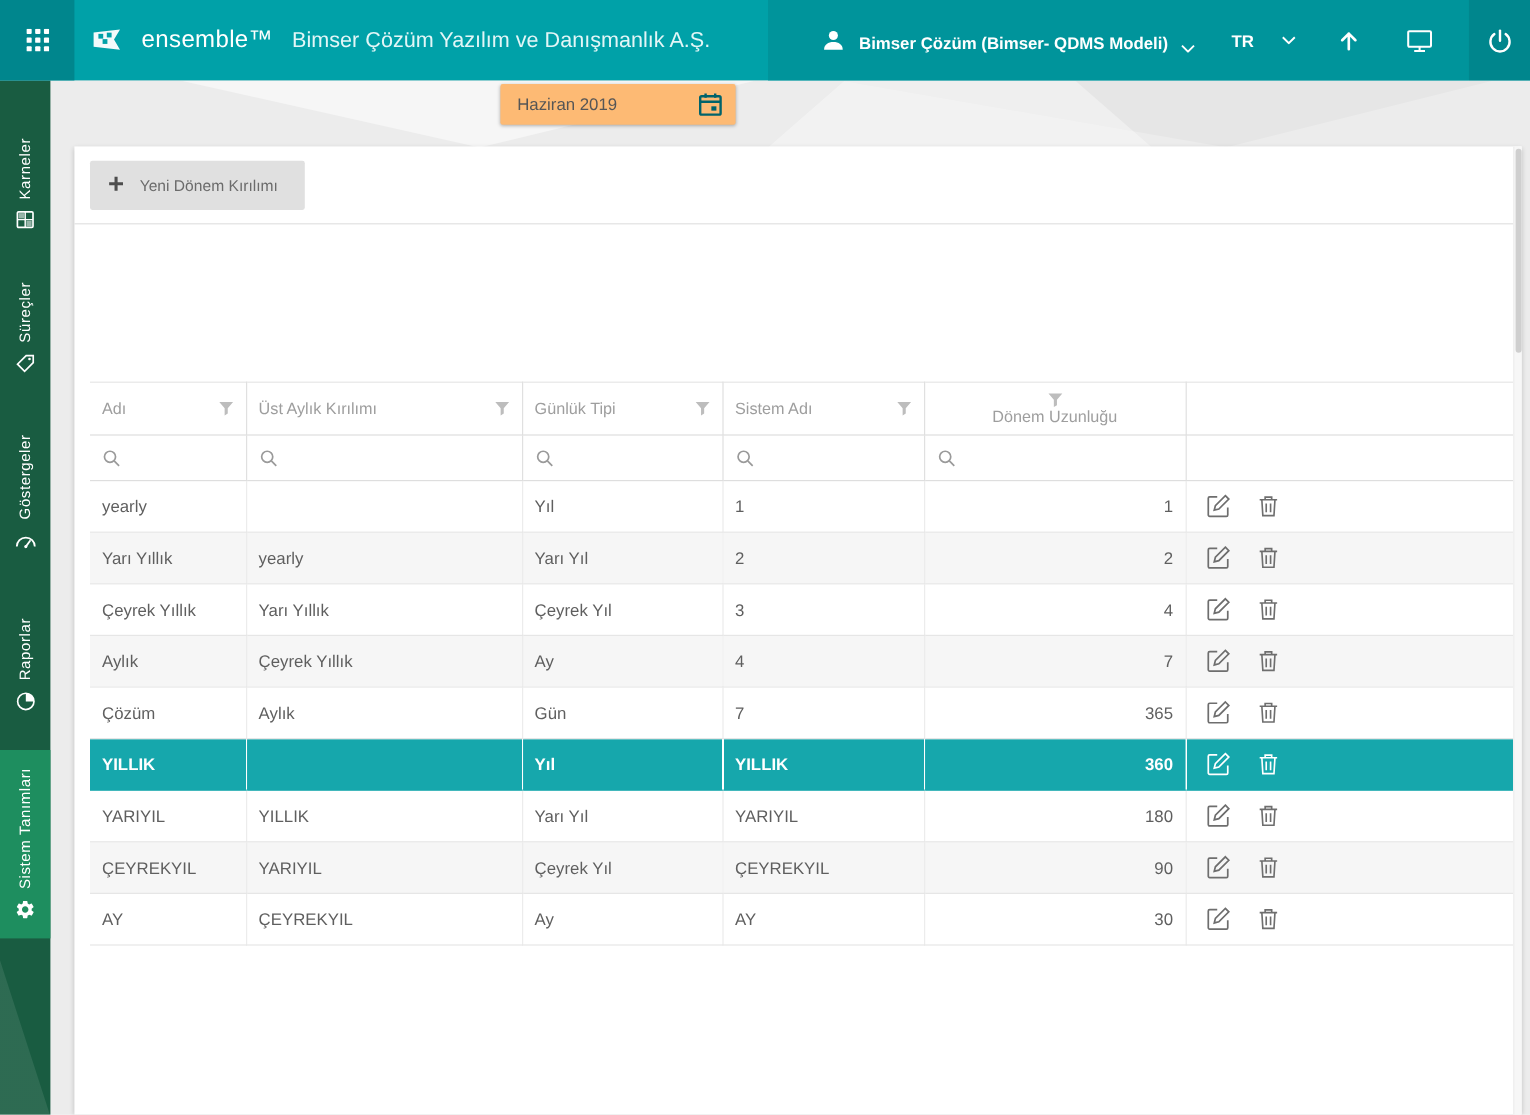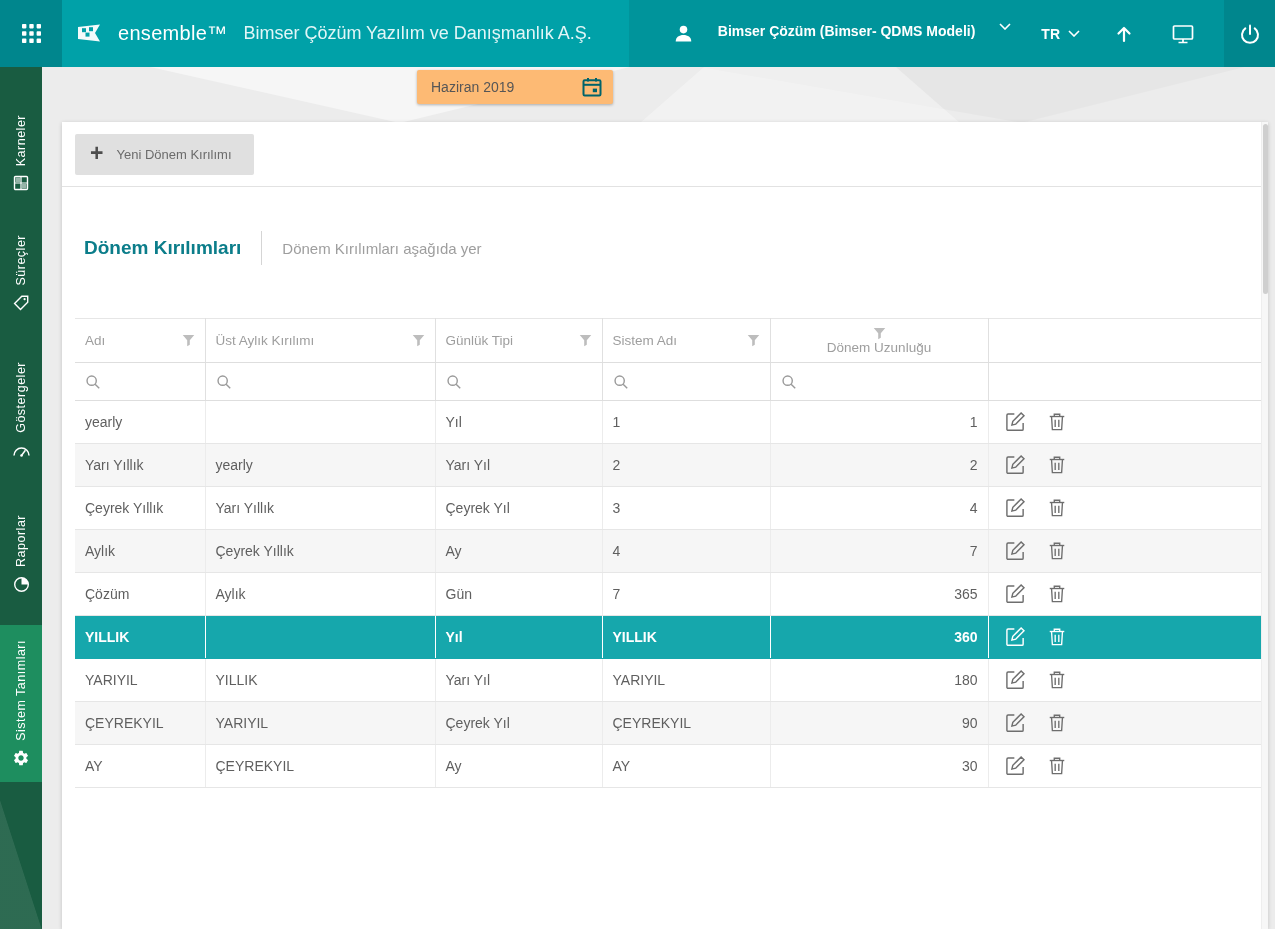--- a/index.html
+++ b/index.html
@@ -28,7 +28,7 @@
     margin-left:auto; height:67px; background:#00949b;
     display:flex; align-items:center; gap:30px; padding:0 26px 0 44px;
   }
-  .user-menu { display:flex; align-items:flex-start; gap:24px; cursor:pointer; }
+  .user-menu { display:flex; align-items:flex-end; gap:11px; cursor:pointer; }
   .user-name { color:#fff; font-size:14px; font-weight:bold; white-space:nowrap; }
   .lang-menu { display:flex; align-items:center; gap:8px; cursor:pointer; }
   .lang-label { color:#fff; font-size:14px; font-weight:bold; }

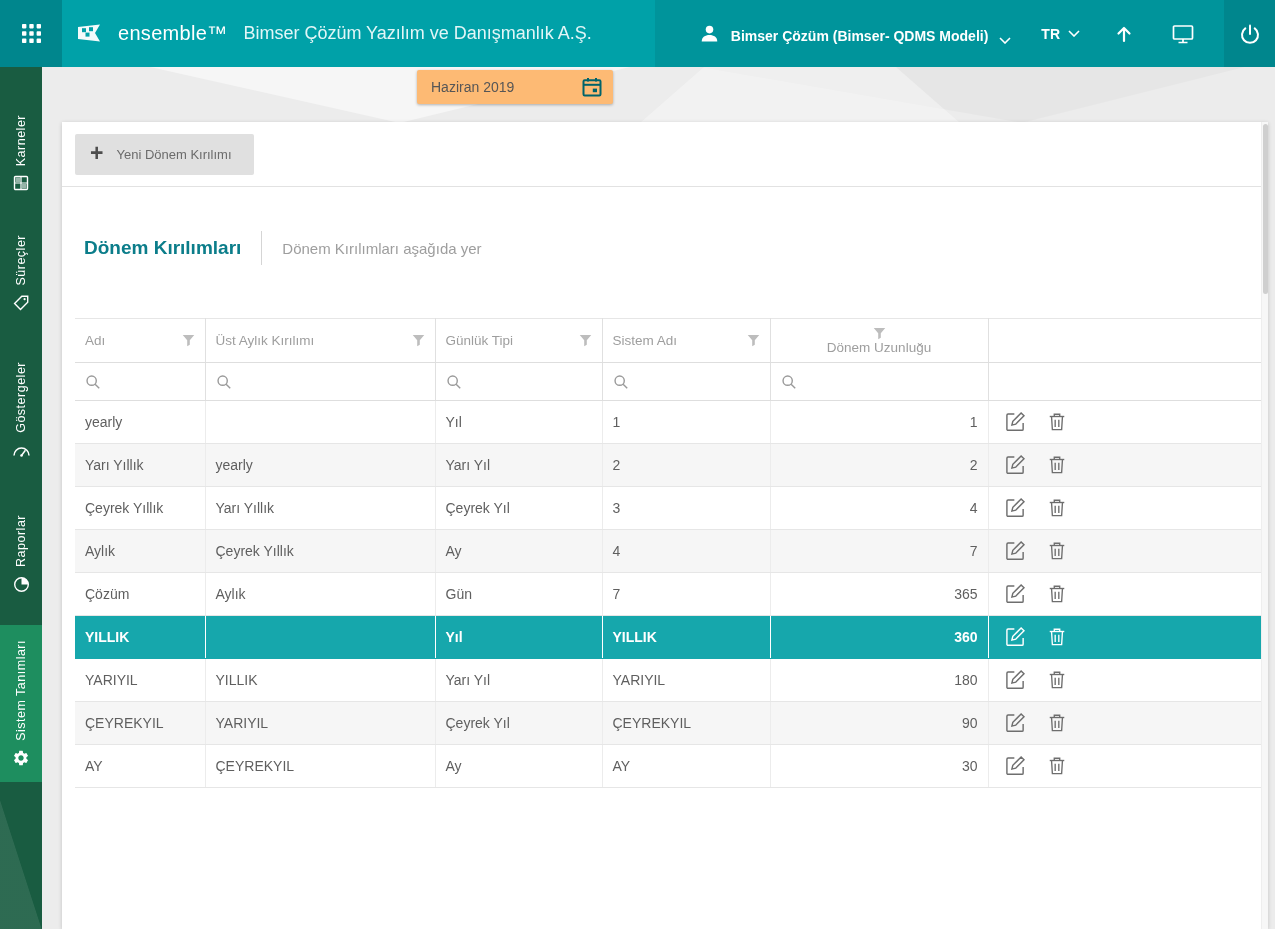--- a/index.html
+++ b/index.html
@@ -30,7 +30,7 @@
   }
   .user-menu { display:flex; align-items:flex-end; gap:11px; cursor:pointer; }
   .user-name { color:#fff; font-size:14px; font-weight:bold; white-space:nowrap; }
-  .lang-menu { display:flex; align-items:center; gap:8px; cursor:pointer; }
+  .lang-menu { display:flex; align-items:center; gap:23px; cursor:pointer; }
   .lang-label { color:#fff; font-size:14px; font-weight:bold; }
   .icon-btn { background:none; border:none; cursor:pointer; display:flex; padding:4px; }
   .power-btn {

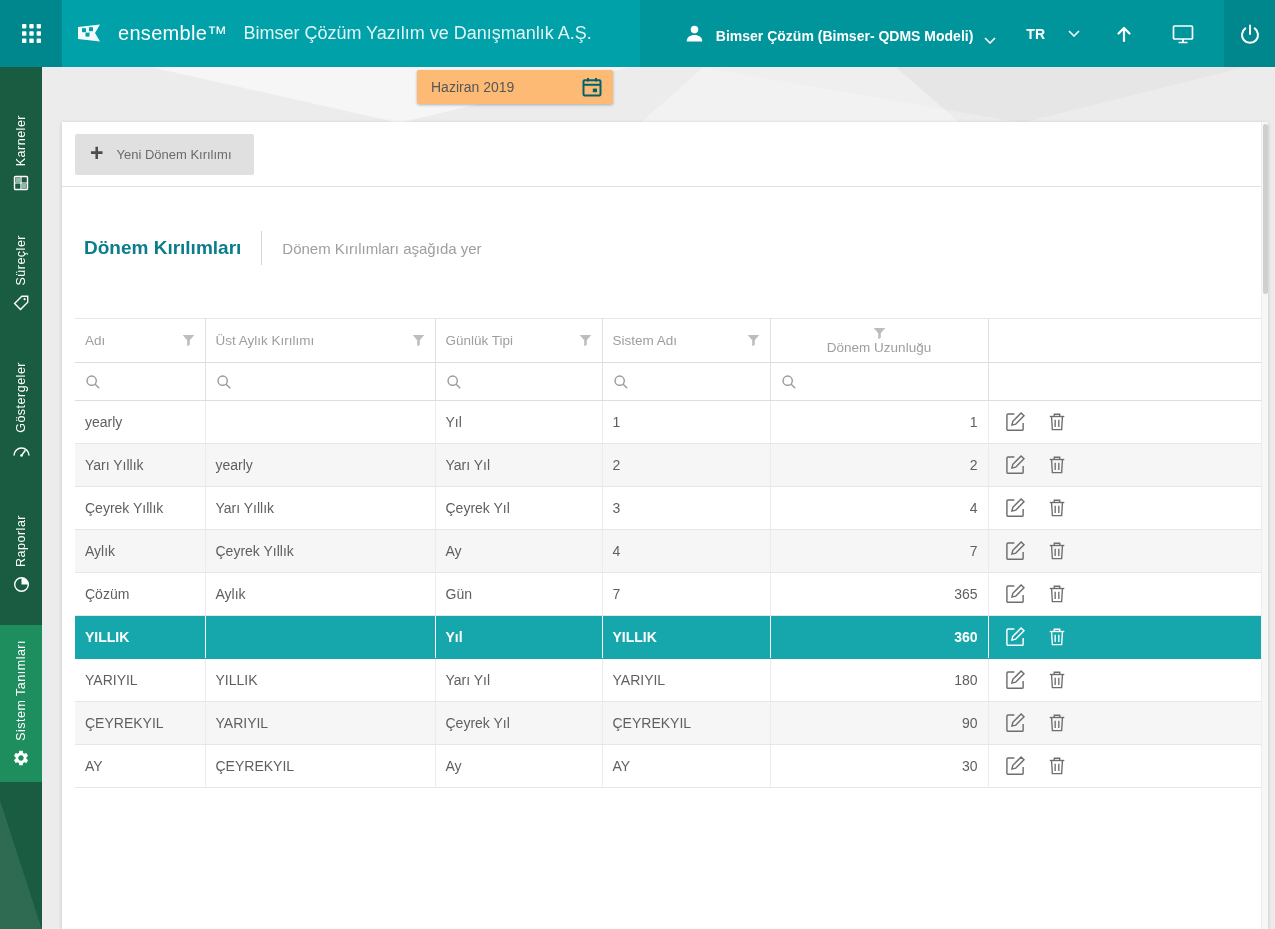--- a/index.html
+++ b/index.html
@@ -295,11 +295,6 @@
     </button>
   </div>
 
-  <div class="title-row">
-    <h1 class="page-title">Dönem Kırılımları</h1>
-    <div class="vdiv"></div>
-    <span class="subtitle">Dönem Kırılımları aşağıda yer</span>
-  </div>
 
   <table class="grid">
     <colgroup>

